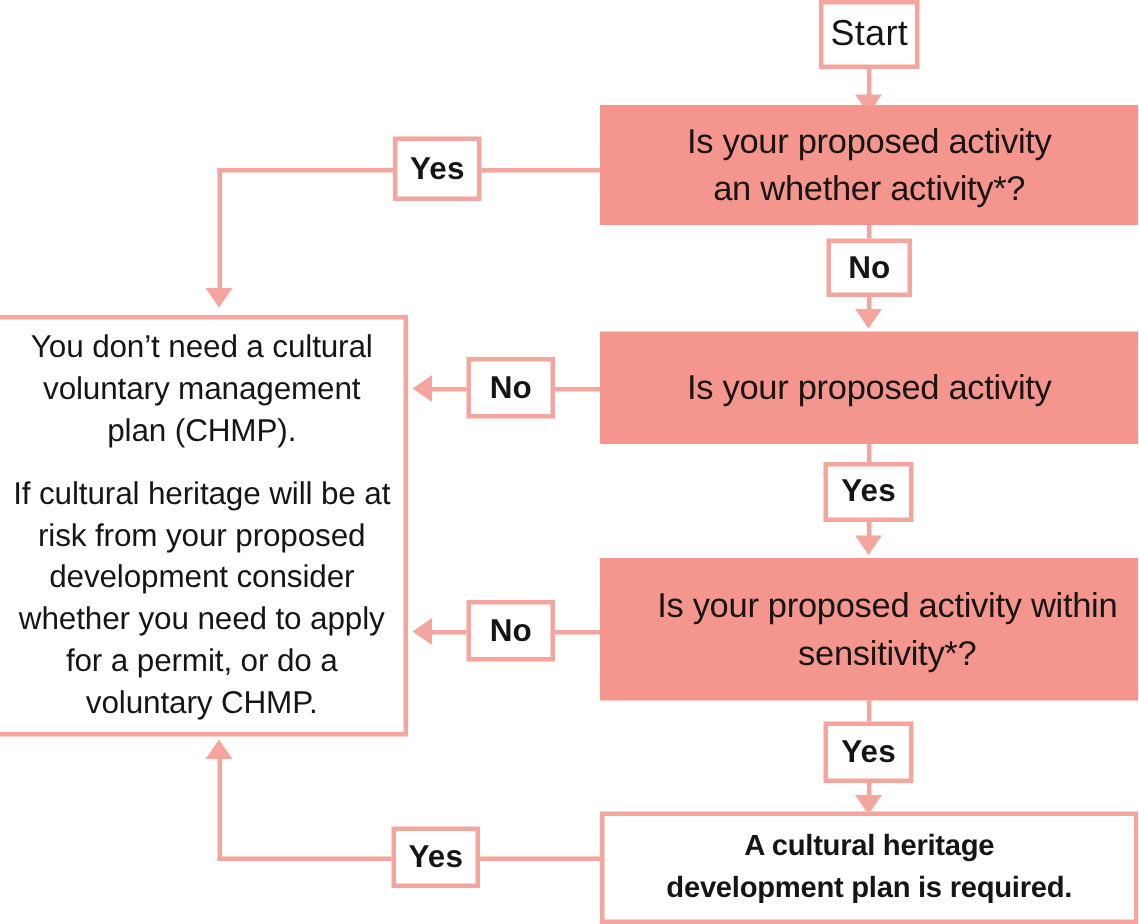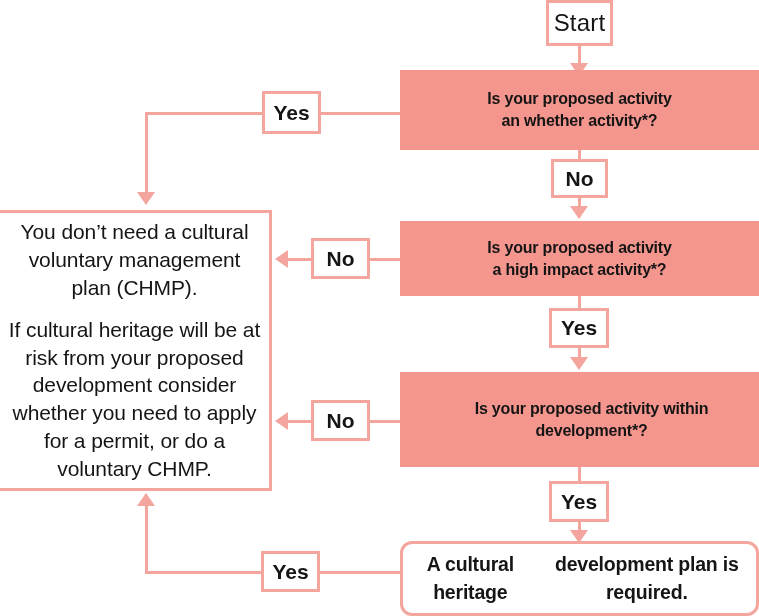--- a/index.html
+++ b/index.html
@@ -27,8 +27,8 @@
   .decision {
     background: #f5968e;
     color: #151515;
-    font-weight: bold;
-    font-size: 16px;
+    font-weight: normal;
+    font-size: 23px;
     line-height: 1.35;
     letter-spacing: -0.2px;
     border: none;

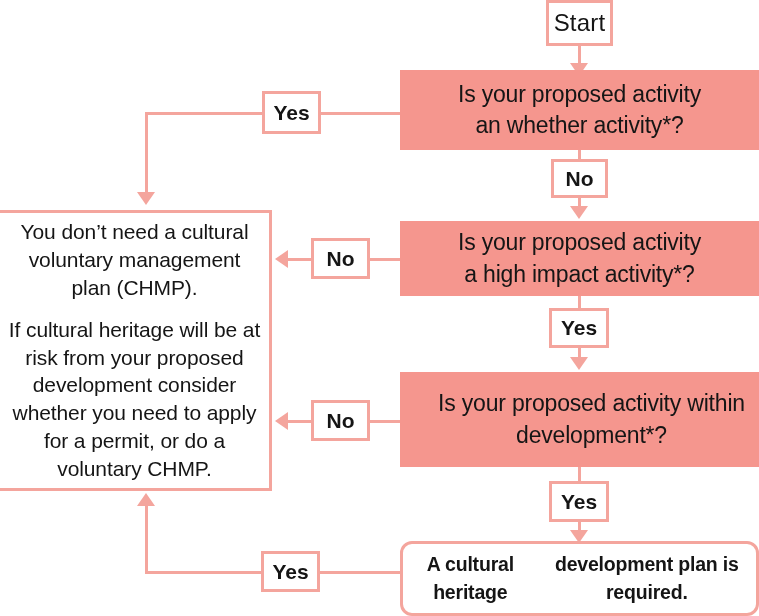--- a/index.html
+++ b/index.html
@@ -160,7 +160,6 @@
 
   <div class="node decision" style="left:400px; top:221px; width:359px; height:75px; flex-direction:column;">
     <span>Is your proposed activity</span>
-    <span>a high impact activity*?</span>
   </div>
 
   <div class="node outlined label-box" style="left:311px; top:238px; width:59px; height:41px;">

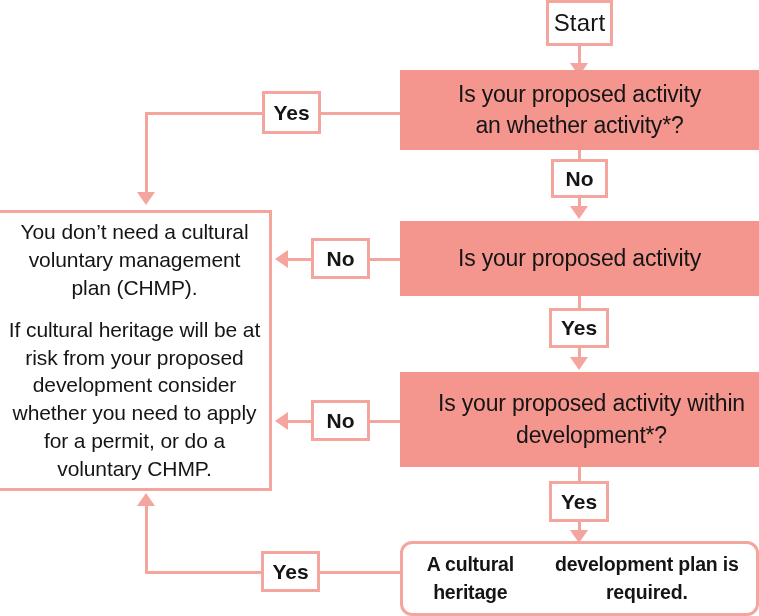--- a/index.html
+++ b/index.html
@@ -172,7 +172,7 @@
 
   <div class="node decision" style="left:400px; top:372px; width:359px; height:95px; flex-direction:column;padding-left:24px;">
     <span>Is your proposed activity within</span>
-    <span>development*?</span>
+    <span>sensitivity*?</span>
   </div>
 
   <div class="node outlined label-box" style="left:311px; top:400px; width:59px; height:41px;">

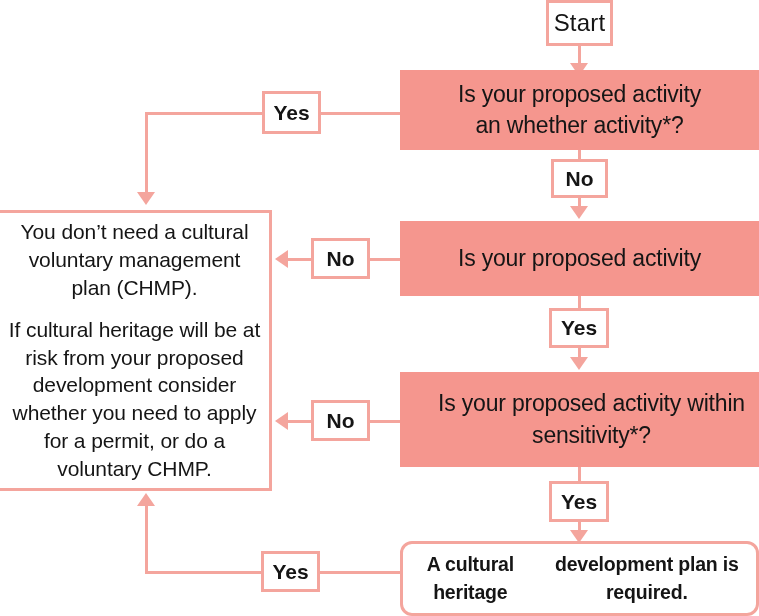--- a/index.html
+++ b/index.html
@@ -192,7 +192,7 @@
     <span>Yes</span>
   </div>
 
-  <div class="node outlined outcome" style="left:400px; top:541px; width:359px; height:75px; flex-direction:row;border-radius:12px;">
+  <div class="node outlined outcome" style="left:400px; top:541px; width:359px; height:75px; flex-direction:column;">
     <span>A cultural heritage</span>
     <span>development plan is required.</span>
   </div>

